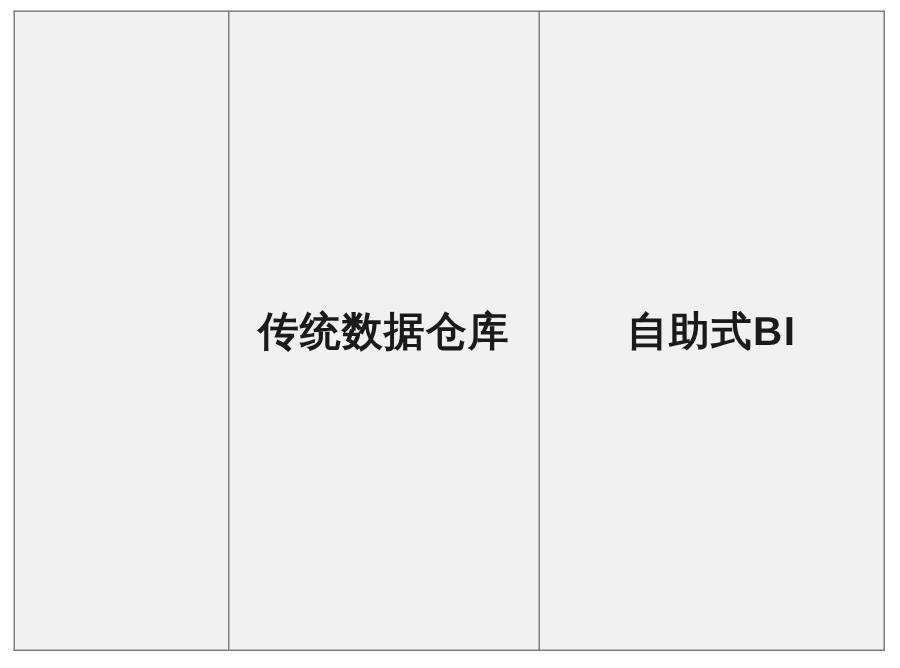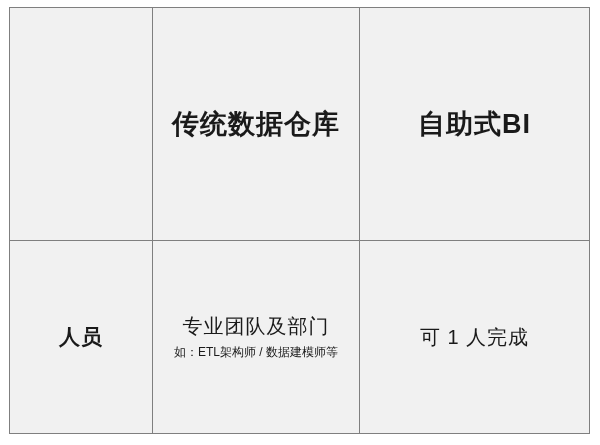--- a/index.html
+++ b/index.html
@@ -76,14 +76,6 @@
 
 
 
-      <tr class="h-people">
-        <td class="rowlabel">人员</td>
-        <td>
-          <div class="val">专业团队及部门</div>
-          <div class="note">如：ETL架构师 / 数据建模师等</div>
-        </td>
-        <td class="hl val">可 1 人完成</td>
-      </tr>
 
 
     </tbody>

